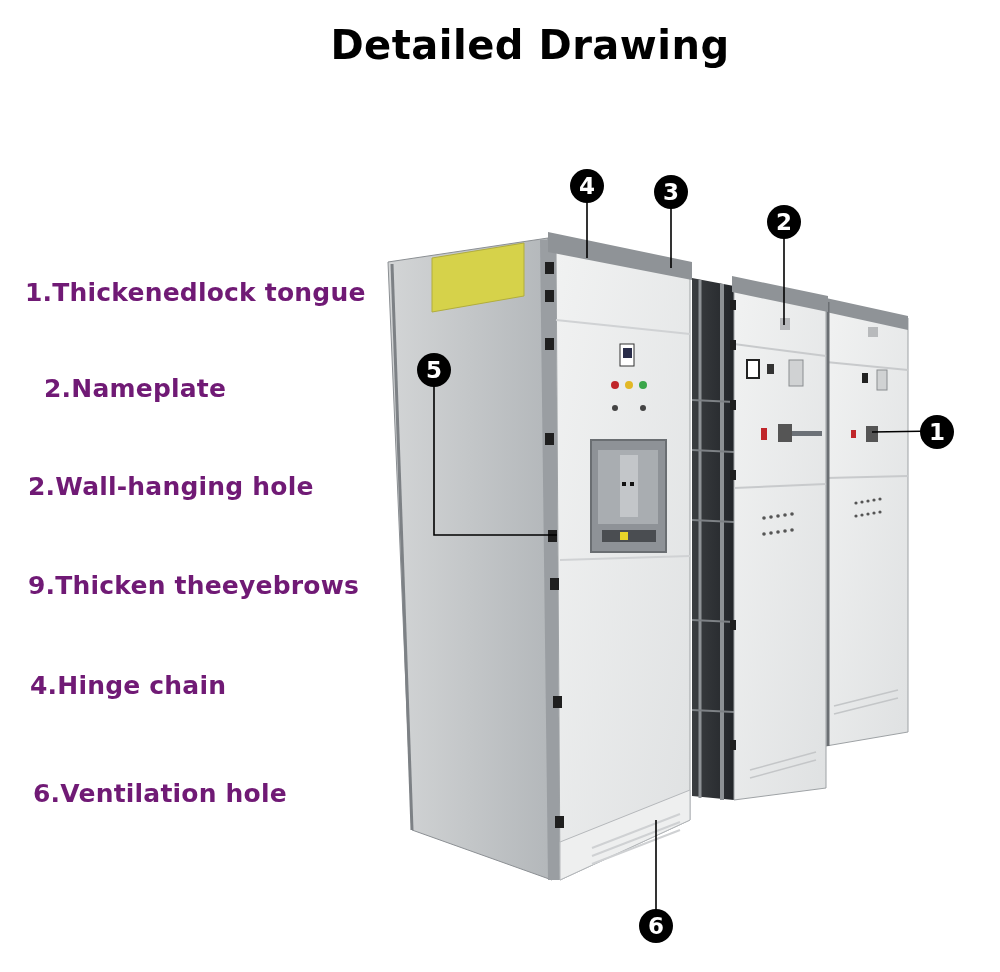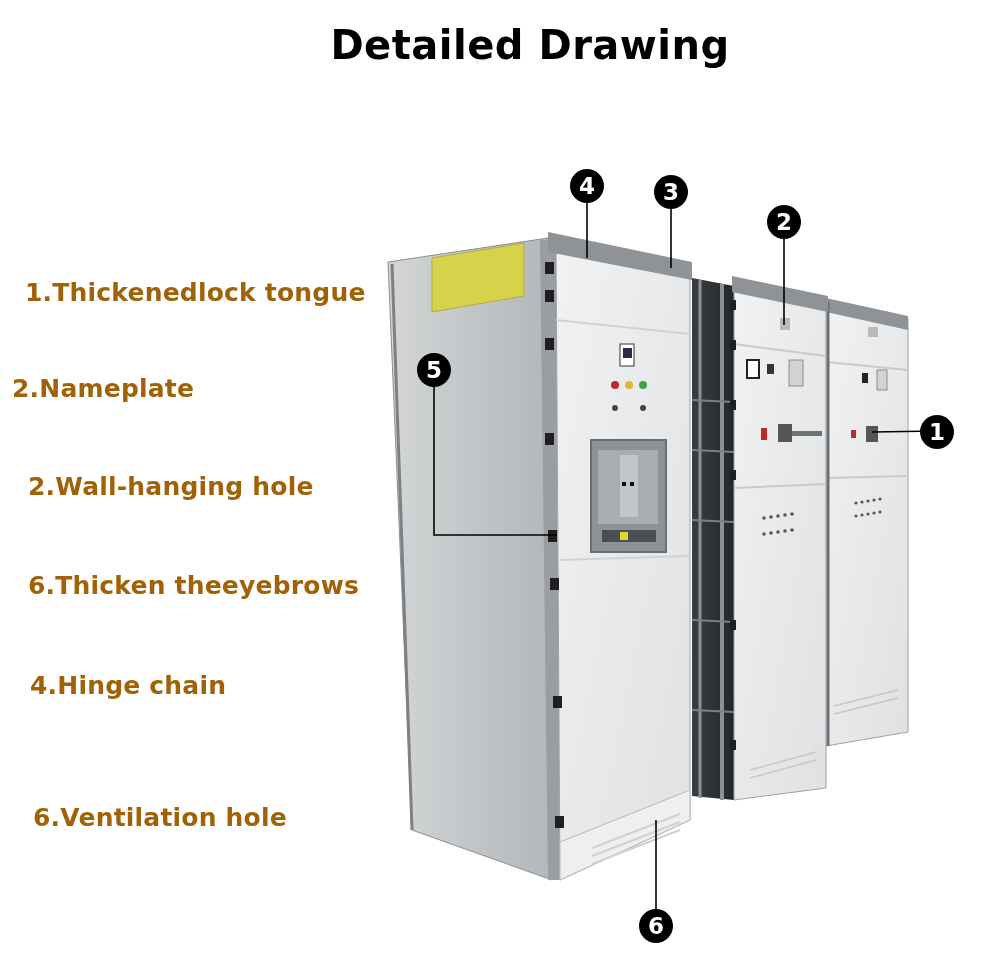--- a/index.html
+++ b/index.html
@@ -5,7 +5,7 @@
   html,body{margin:0;padding:0;background:#ffffff;}
   body{width:1000px;height:972px;position:relative;overflow:hidden;font-family:"DejaVu Sans","Liberation Sans",sans-serif;}
   .title{position:absolute;left:0;top:22px;width:1000px;text-align:center;font-size:40px;font-weight:bold;color:#000;letter-spacing:0.5px;margin-left:30px;}
-  .legend-item{position:absolute;font-size:25px;font-weight:bold;color:#a16207;white-space:nowrap;letter-spacing:0.2px;}
+  .legend-item{position:absolute;font-size:25px;font-weight:bold;color:#701a75;white-space:nowrap;letter-spacing:0.2px;}
   .badge{position:absolute;width:34px;height:34px;border-radius:50%;background:#000;color:#fff;font-weight:bold;font-size:23px;line-height:34px;text-align:center;font-family:"DejaVu Sans","Liberation Sans",sans-serif;}
   svg.art{position:absolute;left:0;top:0;}
 </style>

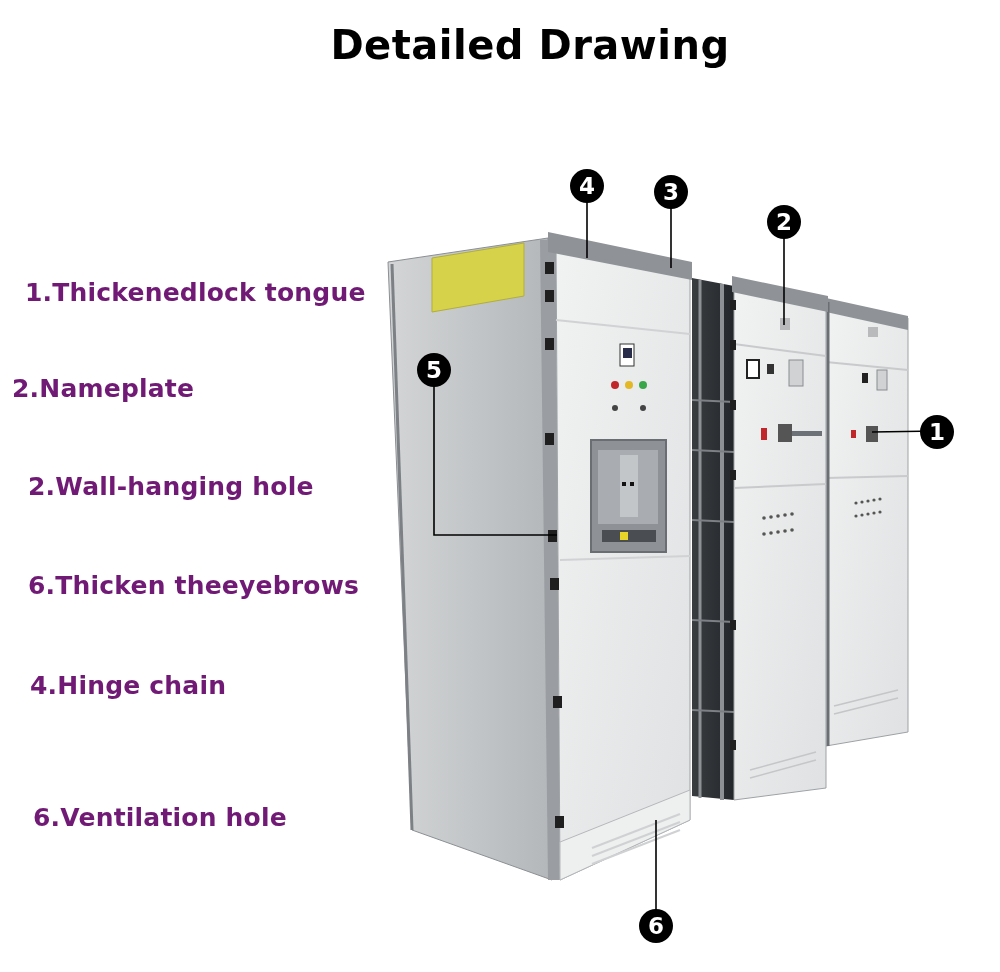--- a/index.html
+++ b/index.html
@@ -15,7 +15,7 @@
 <div class="title">Detailed Drawing</div>
 
 <div class="legend-item" style="left:25px;top:278px;">1.Thickenedlock tongue</div>
-<div class="legend-item" style="left:12px;top:374px;">2.Nameplate</div>
+<div class="legend-item" style="left:44px;top:374px;">2.Nameplate</div>
 <div class="legend-item" style="left:28px;top:472px;">2.Wall-hanging hole</div>
 <div class="legend-item" style="left:28px;top:571px;">6.Thicken theeyebrows</div>
 <div class="legend-item" style="left:30px;top:671px;">4.Hinge chain</div>

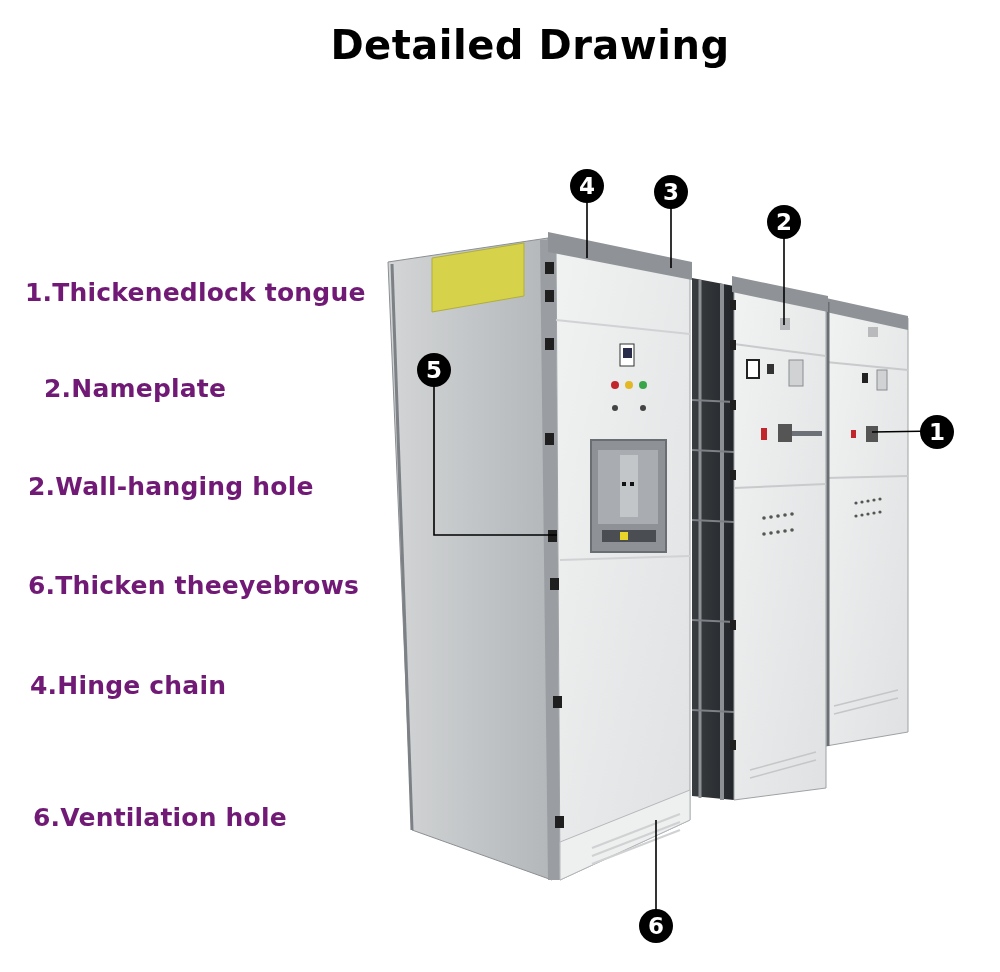--- a/index.html
+++ b/index.html
@@ -17,7 +17,7 @@
 <div class="legend-item" style="left:25px;top:278px;">1.Thickenedlock tongue</div>
 <div class="legend-item" style="left:44px;top:374px;">2.Nameplate</div>
 <div class="legend-item" style="left:28px;top:472px;">2.Wall-hanging hole</div>
-<div class="legend-item" style="left:28px;top:571px;">6.Thicken theeyebrows</div>
+<div class="legend-item" style="left:28px;top:571px;">9.Thicken theeyebrows</div>
 <div class="legend-item" style="left:30px;top:671px;">4.Hinge chain</div>
 <div class="legend-item" style="left:33px;top:779px;margin-top:24px;">6.Ventilation hole</div>
 

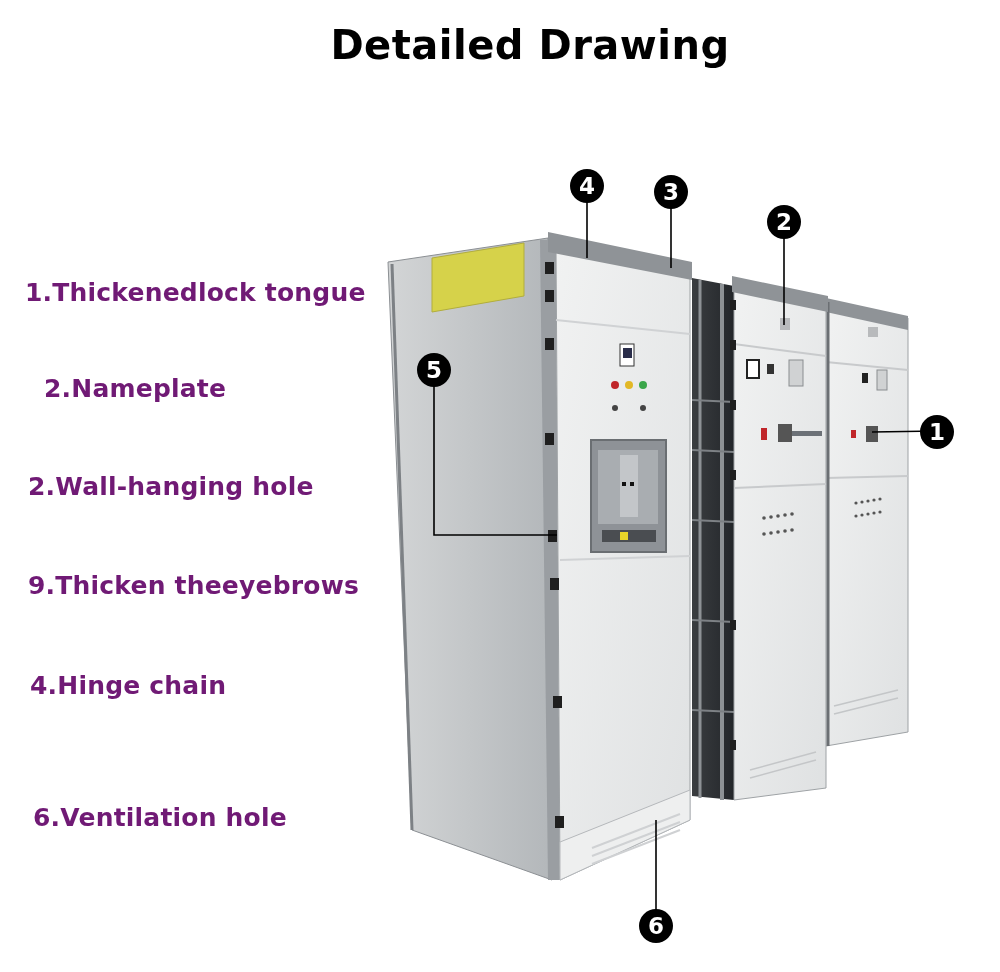--- a/index.html
+++ b/index.html
@@ -19,7 +19,7 @@
 <div class="legend-item" style="left:28px;top:472px;">2.Wall-hanging hole</div>
 <div class="legend-item" style="left:28px;top:571px;">9.Thicken theeyebrows</div>
 <div class="legend-item" style="left:30px;top:671px;">4.Hinge chain</div>
-<div class="legend-item" style="left:33px;top:779px;margin-top:24px;">6.Ventilation hole</div>
+<div class="legend-item" style="left:33px;top:779px;">6.Ventilation hole</div>
 
 <svg class="art" width="1000" height="972" viewBox="0 0 1000 972">
   <defs>

